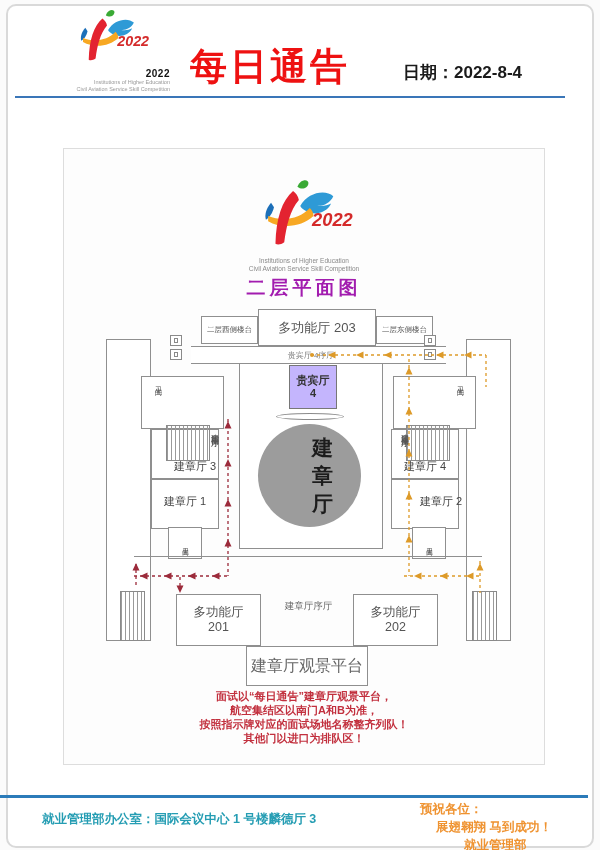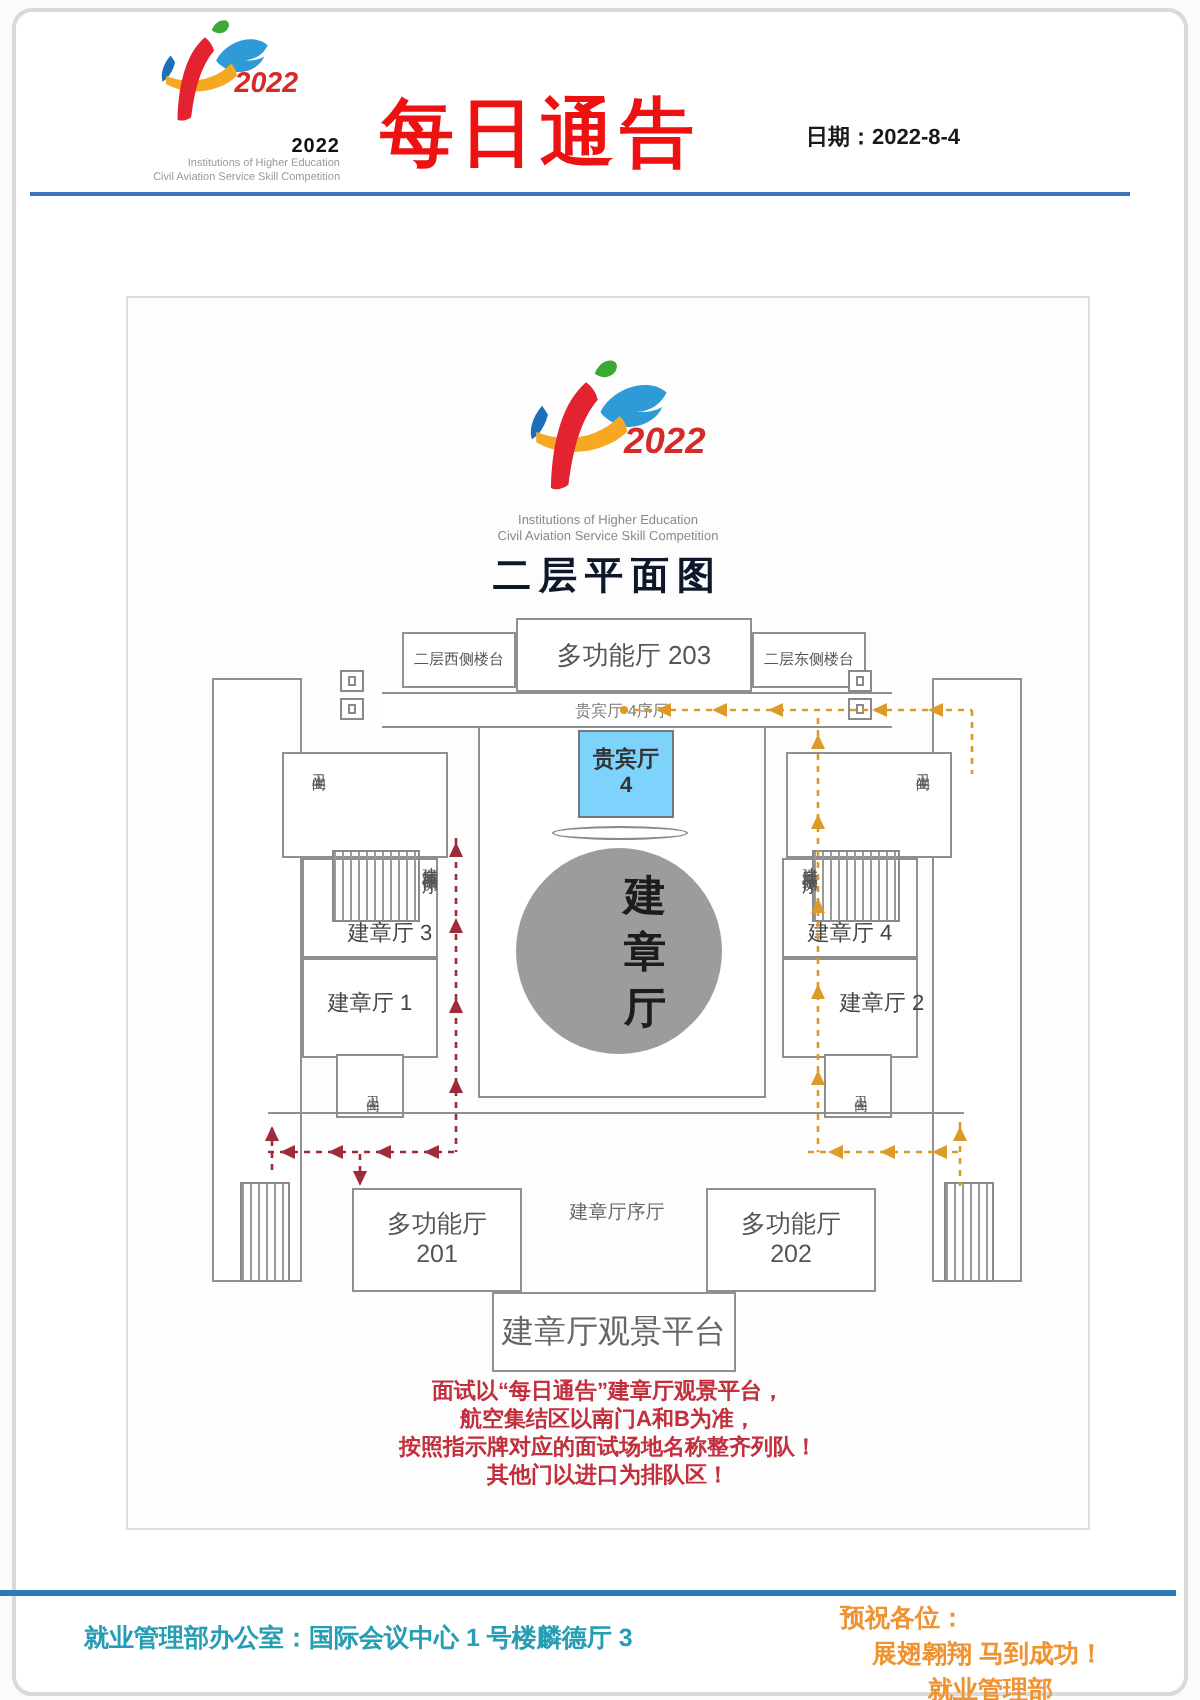--- a/index.html
+++ b/index.html
@@ -18,7 +18,7 @@
   .logo-sub{font-size:5.5px;line-height:6.5px;color:#999;}
   .main-title{position:absolute;left:150px;top:42px;width:240px;text-align:center;
     font-size:37px;font-weight:bold;color:#ee1111;letter-spacing:3px;}
-  .date-line{position:absolute;left:403px;top:61px;font-size:11px;font-weight:bold;color:#1a1a1a;}
+  .date-line{position:absolute;left:403px;top:61px;font-size:17px;font-weight:bold;color:#1a1a1a;}
   .rule-top{position:absolute;left:15px;top:96px;width:550px;height:2px;background:#3a76b8;}
 
   

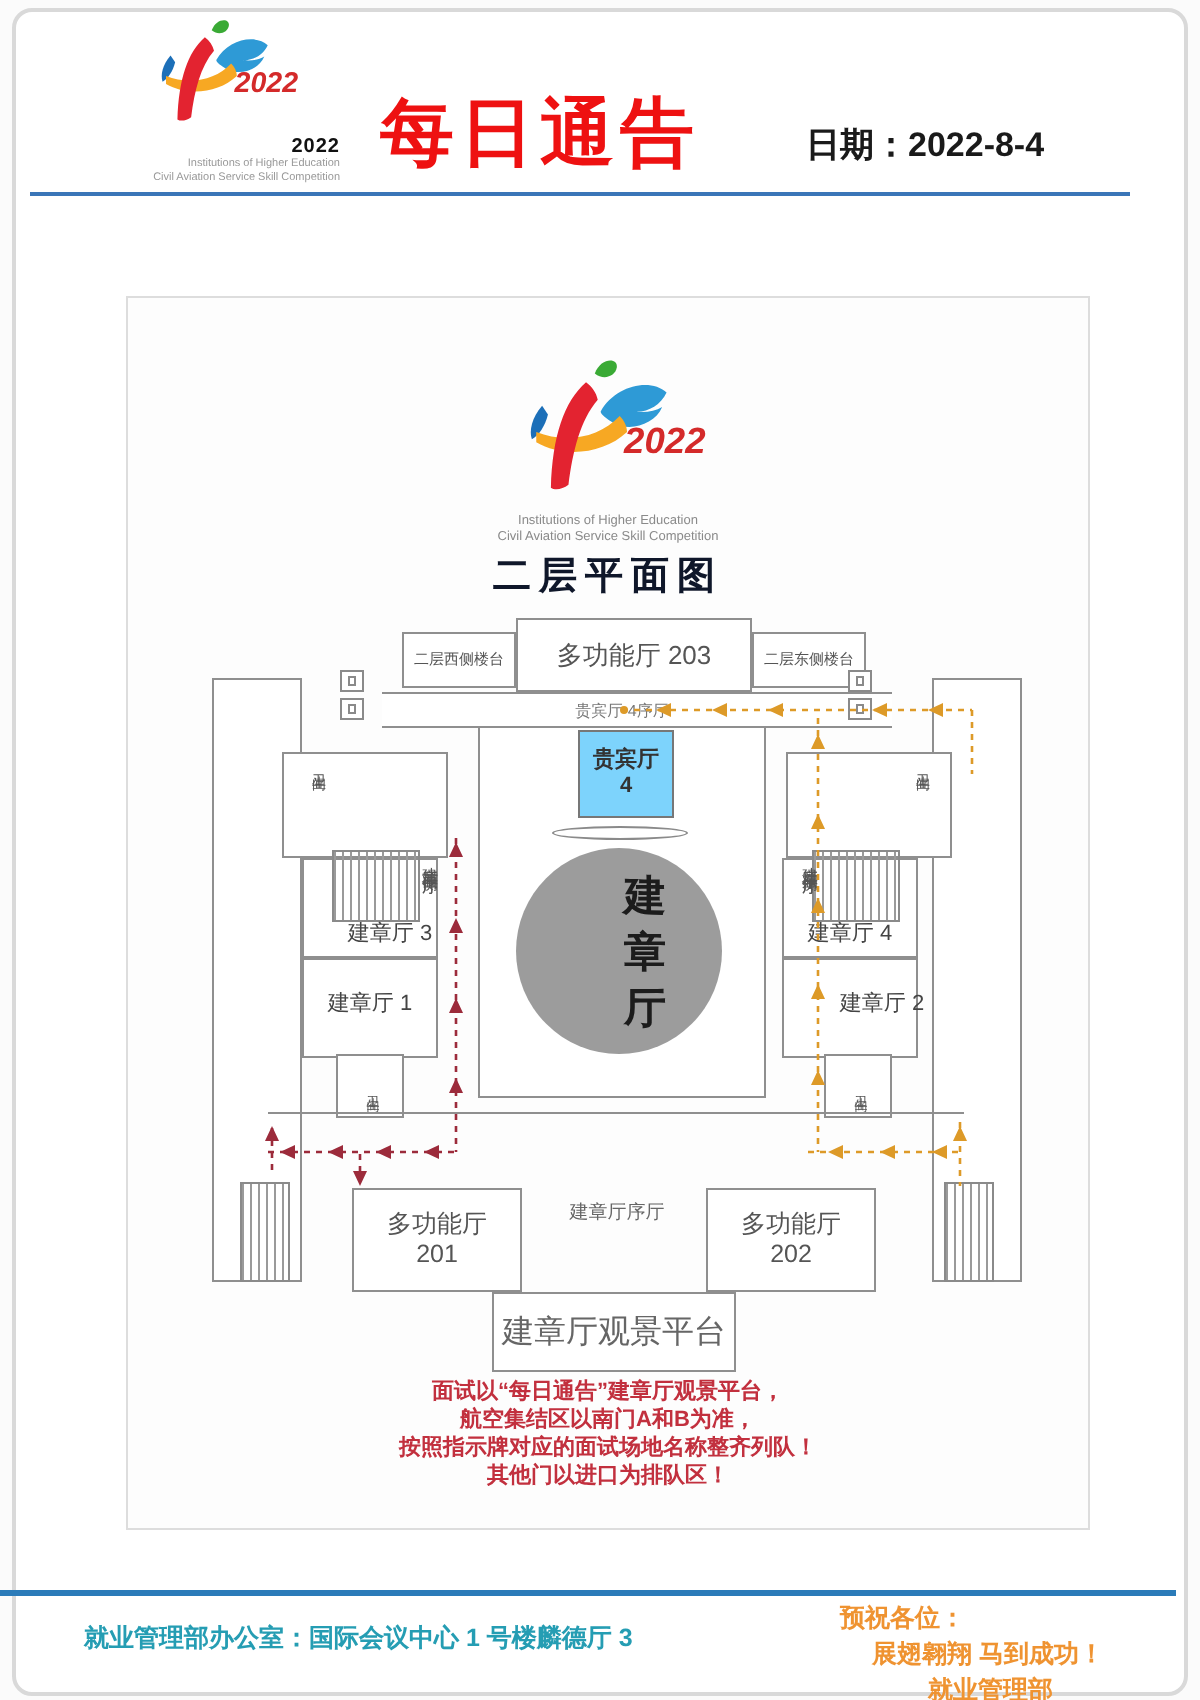--- a/index.html
+++ b/index.html
@@ -28,7 +28,7 @@
   .plan-logo-sub{position:absolute;left:0;right:0;top:108px;text-align:center;
     font-size:6.5px;line-height:8px;color:#8a8a8a;}
   .plan-title{position:absolute;left:0;right:0;top:126px;text-align:center;
-    font-family:"Liberation Serif",serif;font-size:19px;font-weight:bold;color:#0f172a;letter-spacing:4px;}
+    font-family:"Liberation Serif",serif;font-size:19px;font-weight:bold;color:#a21caf;letter-spacing:4px;}
 
   
   .plan{position:absolute;left:42px;top:160px;width:405px;height:380px;font-family:"Liberation Sans",sans-serif;}

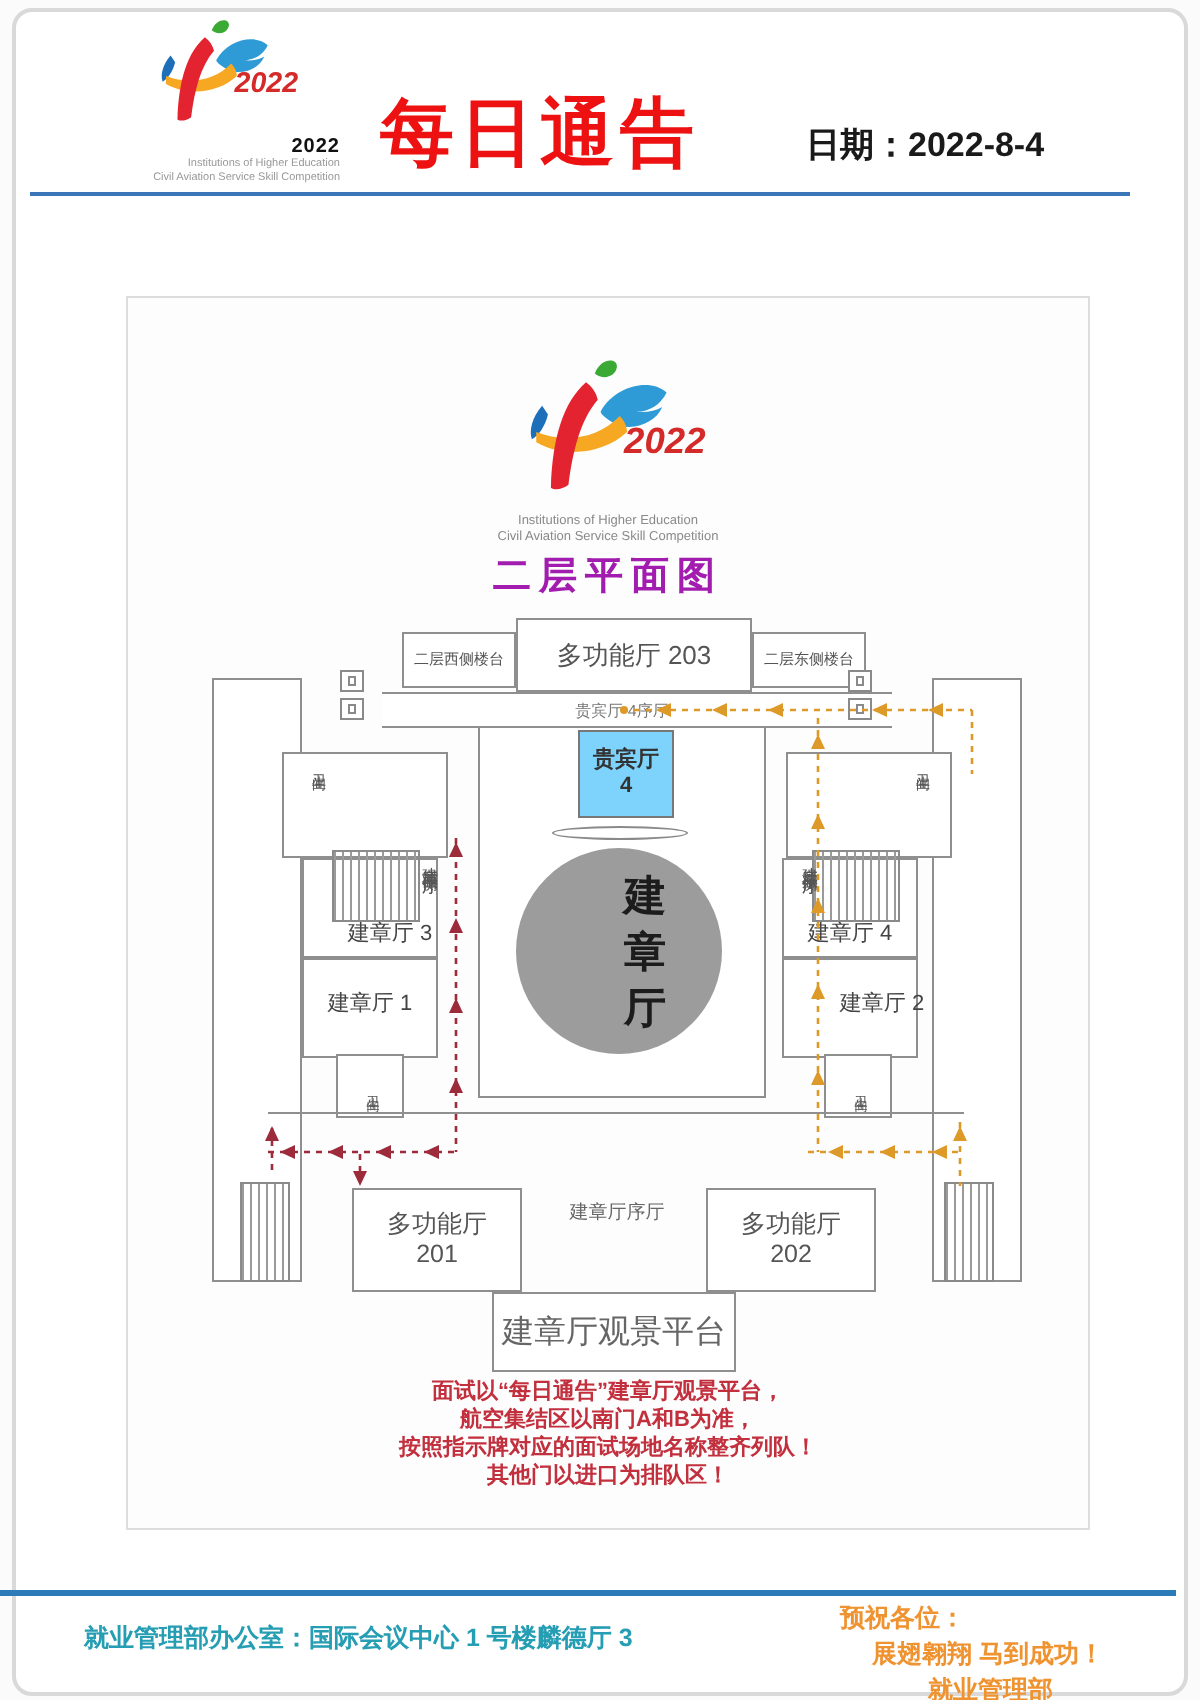--- a/index.html
+++ b/index.html
@@ -46,7 +46,7 @@
     background:#9c9c9c;display:flex;align-items:center;justify-content:center;}
   .hall-circle span{font-size:21px;font-weight:bold;color:#1c1c1c;letter-spacing:7px;padding-left:7px;margin-left:47px;}
   .stage-oval{position:absolute;left:170px;top:104px;width:68px;height:7px;border:1px solid #8a8a8a;border-radius:50%;box-sizing:border-box;background:#fff;}
-  .vip-box{position:absolute;left:183px;top:56px;width:48px;height:44px;background:#7dd3fc;border:1px solid #777;
+  .vip-box{position:absolute;left:183px;top:56px;width:48px;height:44px;background:#c4b5fd;border:1px solid #777;
     box-sizing:border-box;display:flex;flex-direction:column;align-items:center;justify-content:center;
     font-size:11px;font-weight:bold;color:#333;line-height:13px;}
   .lift{width:12px;height:11px;border:1px solid #8a8a8a;position:relative;box-sizing:border-box;background:#fff;}

